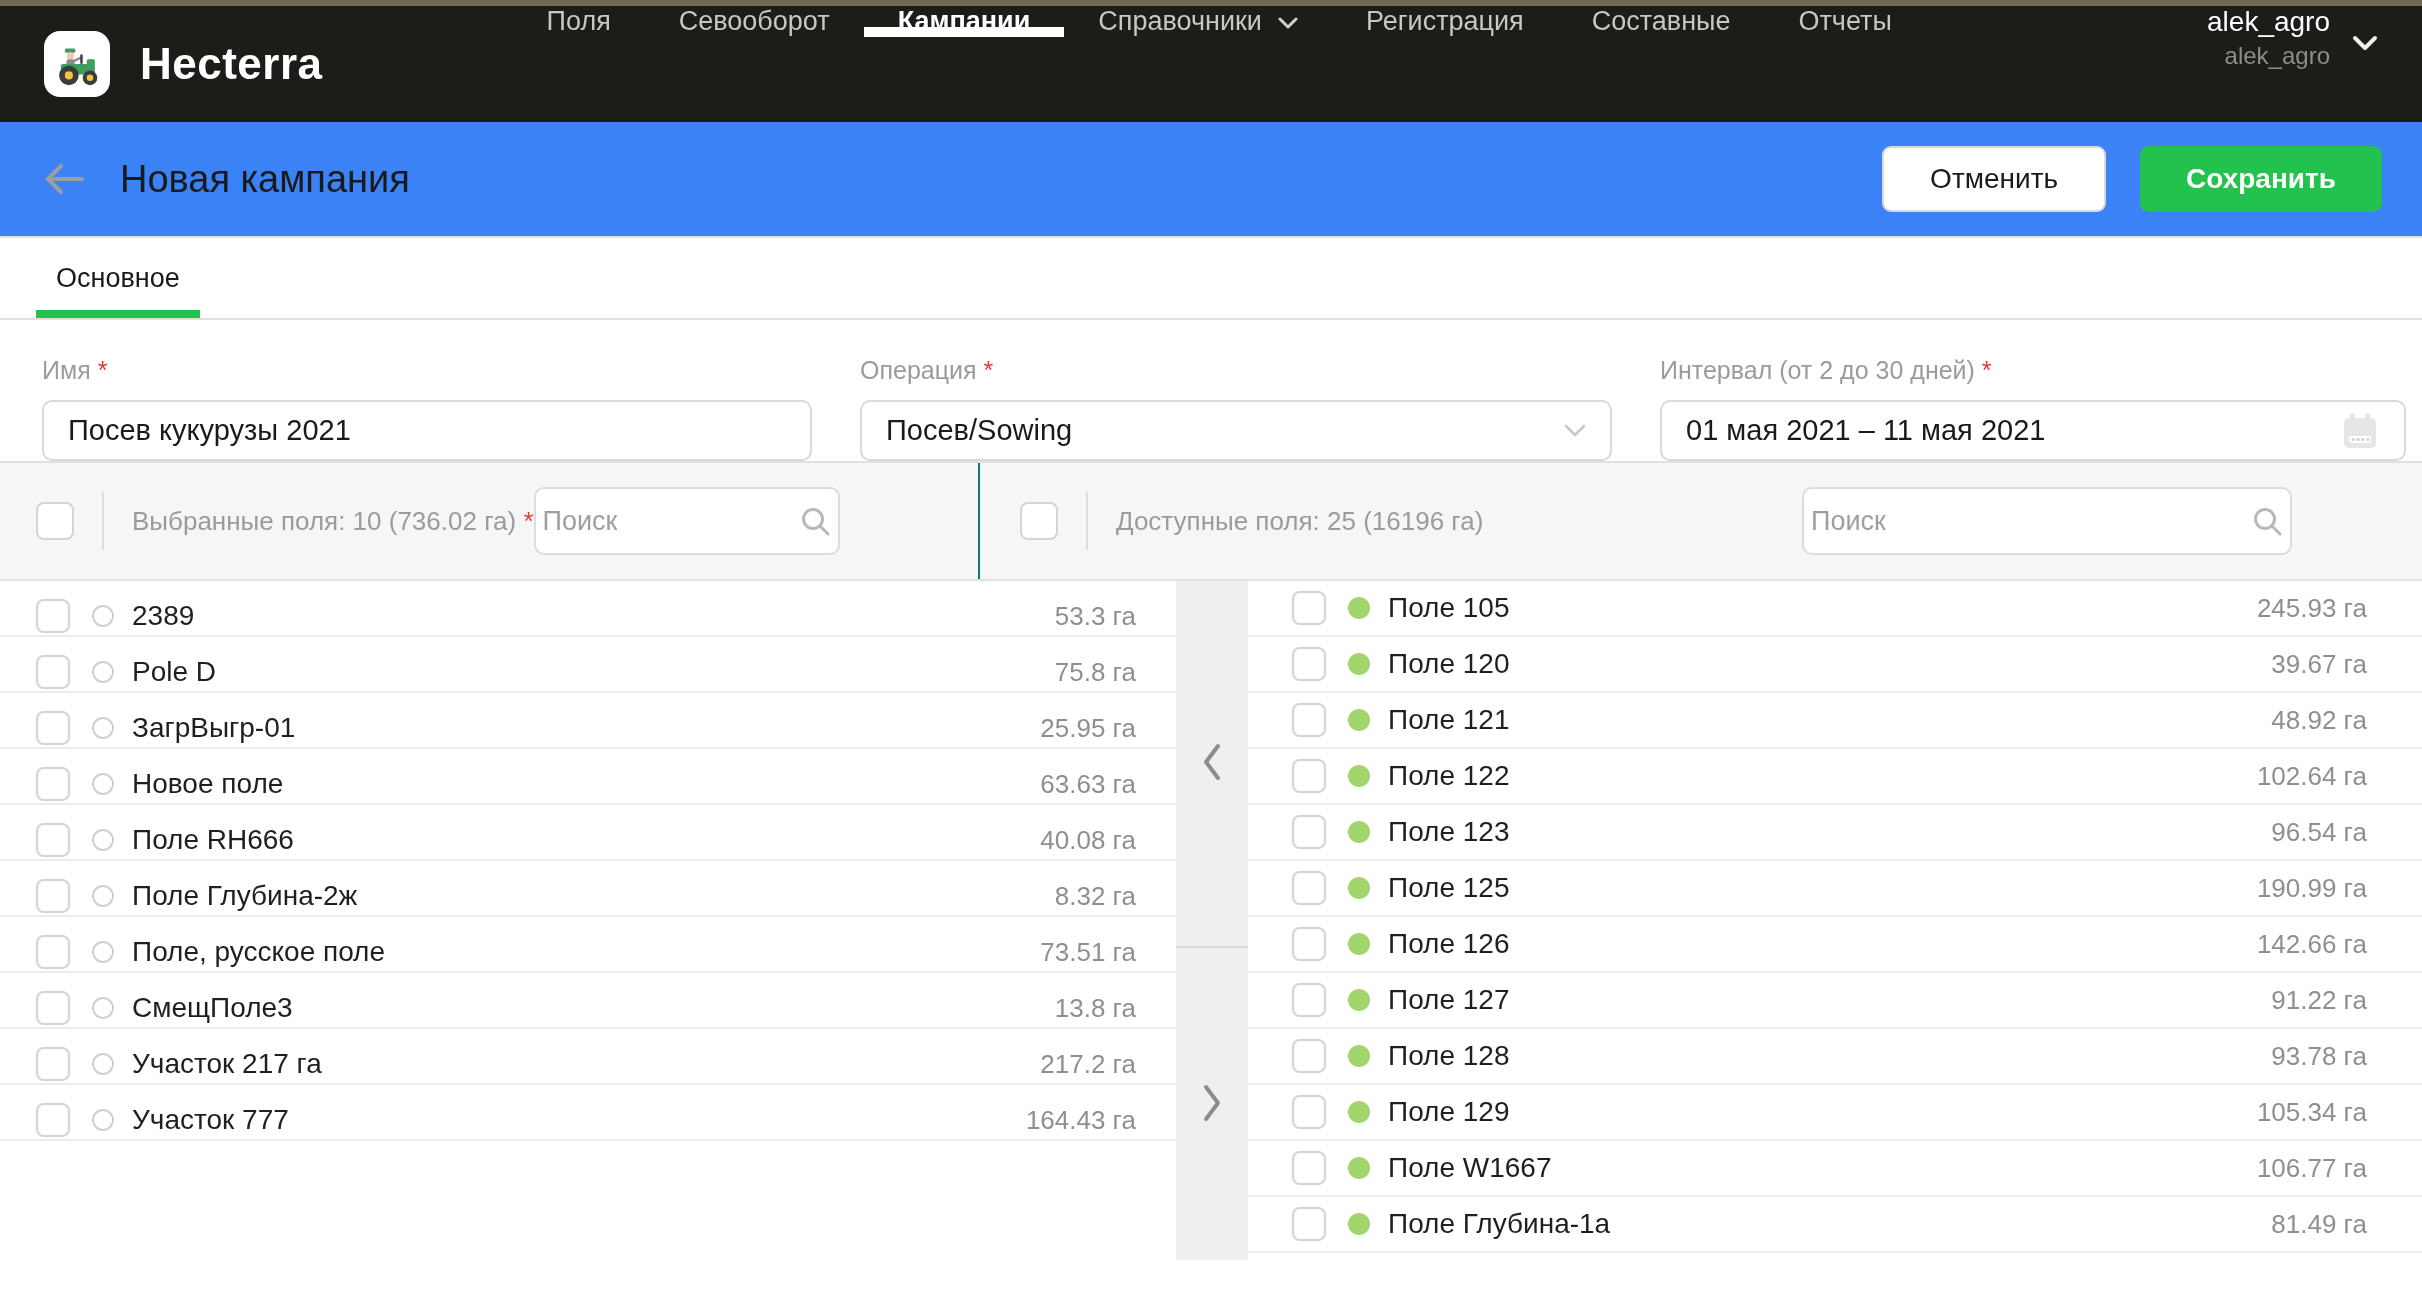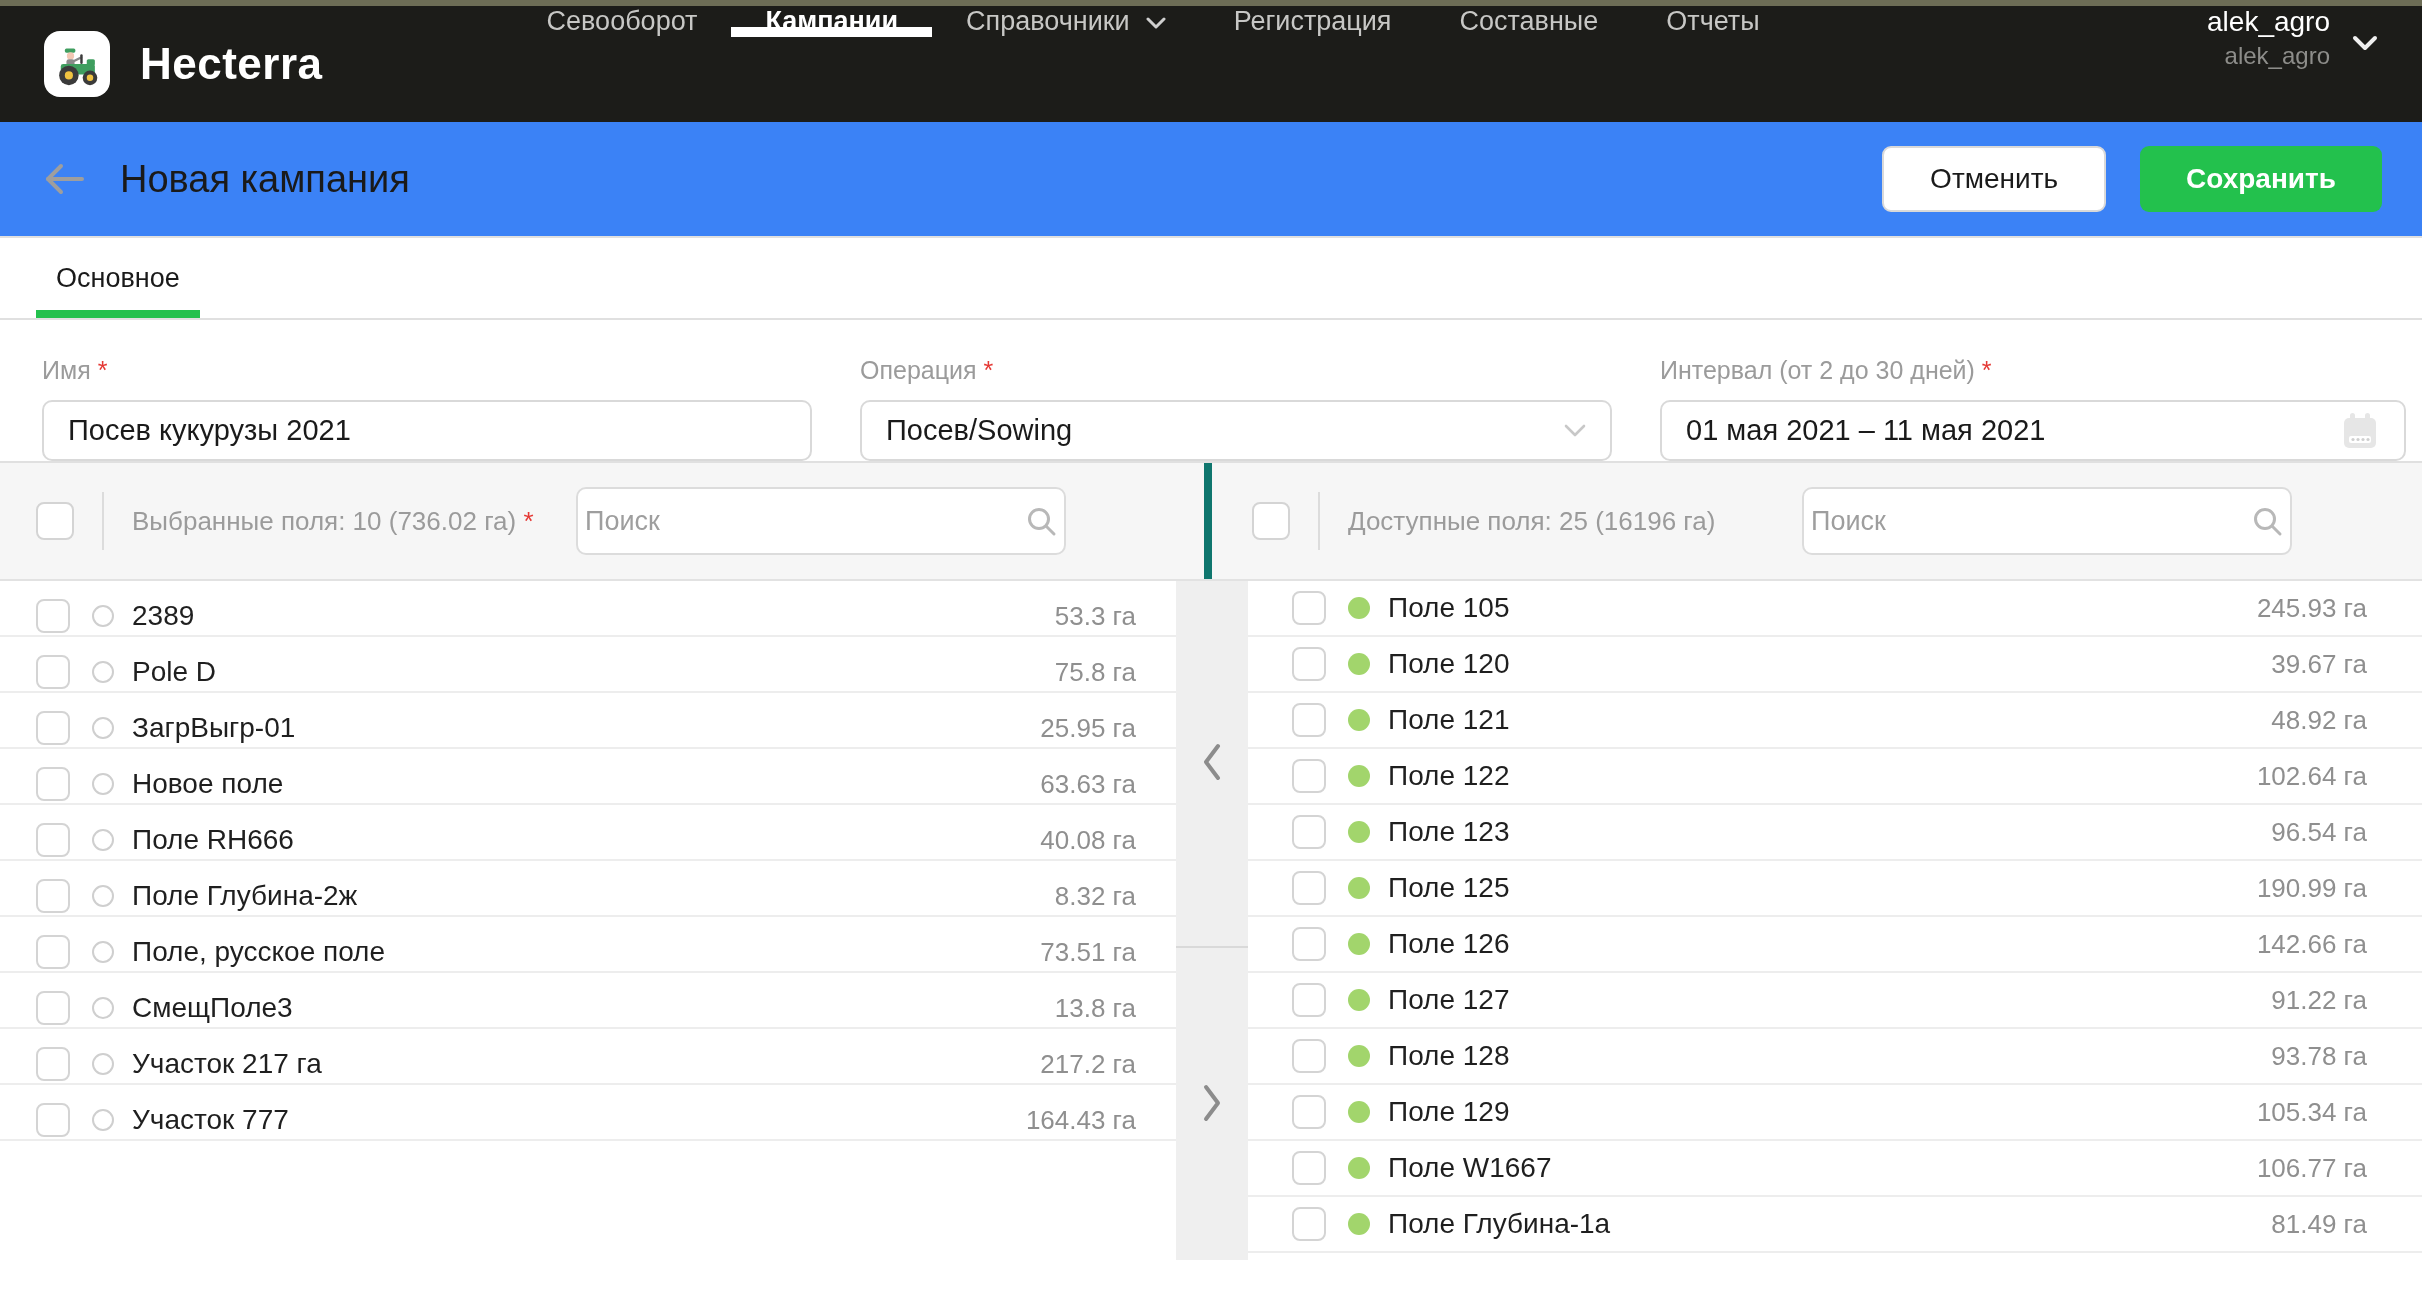--- a/index.html
+++ b/index.html
@@ -121,6 +121,9 @@
 
   <nav class="mainnav">
     <a class="nav-item">
+        <span>Поля</span>
+      </a>
+    <a class="nav-item">
         <span>Севооборот</span>
       </a>
     <a class="nav-item active">

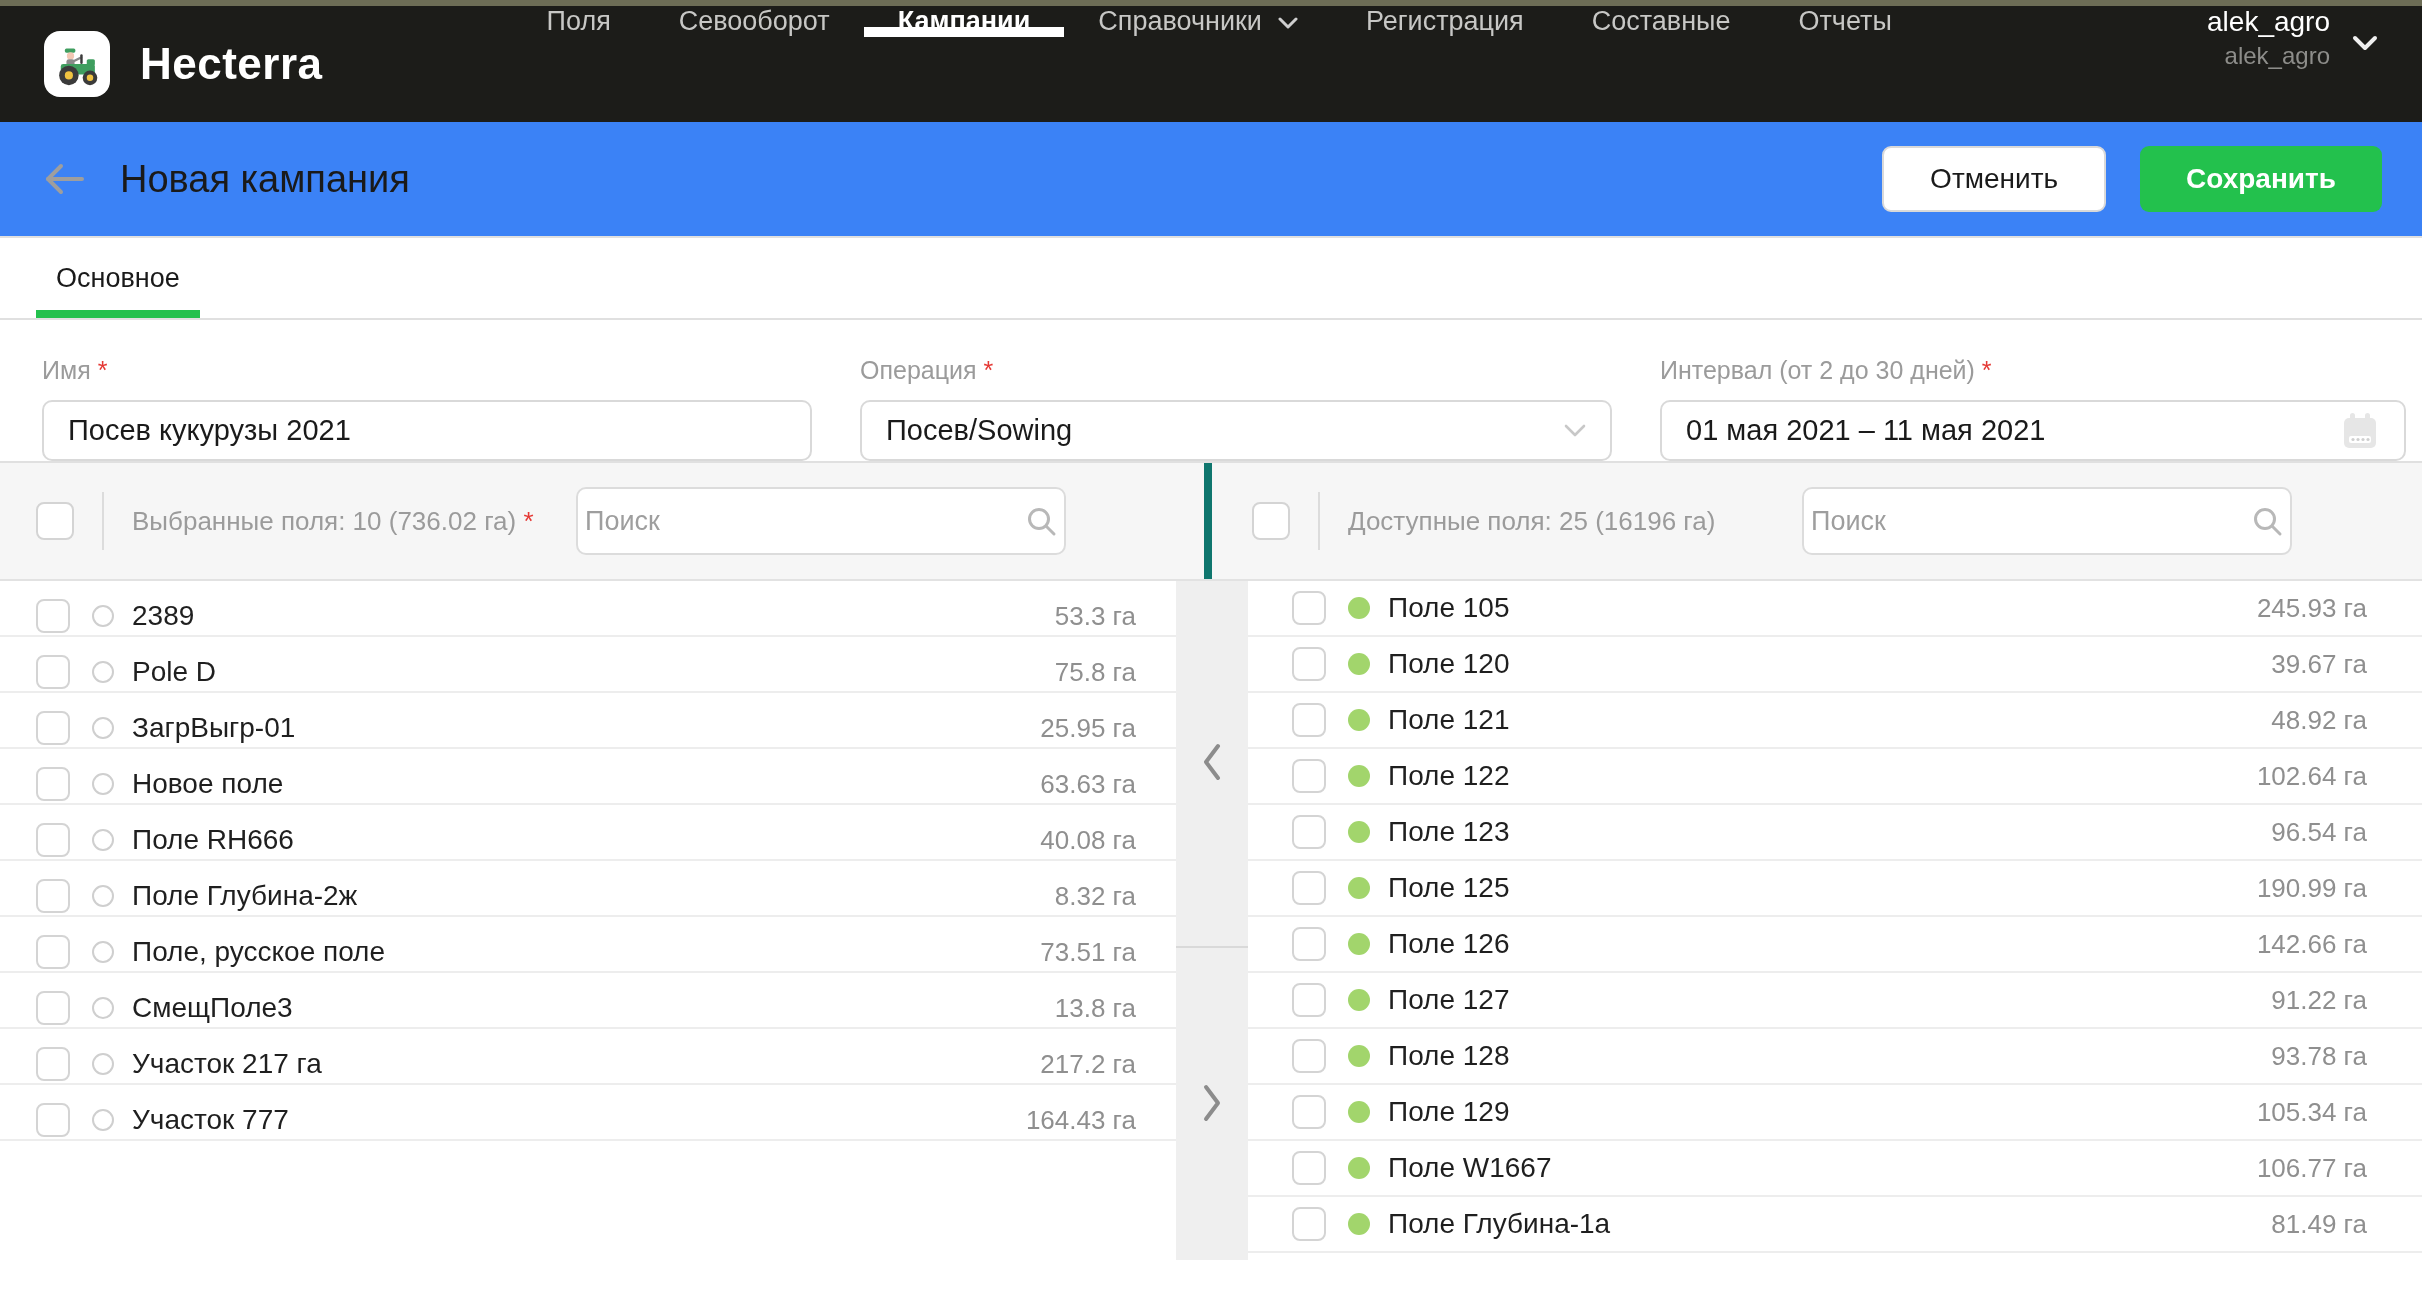--- a/index.html
+++ b/index.html
@@ -61,7 +61,7 @@
   
   .picker-head{height:120px;background:#f6f6f6;border-top:2px solid #e0e0e0;border-bottom:2px solid #e2e2e2;display:flex;}
   .ph{display:flex;align-items:center;}
-  .ph-left{width:1212px;border-right:8px solid #0f766e;padding:0 52px 0 36px;}
+  .ph-left{width:980px;border-right:2px solid #0f766e;padding:0 52px 0 36px;}
   .ph-right{flex:1;padding:0 44px 0 40px;}
   .cb{display:inline-block;background:#fff;border:2px solid #d4d4d4;border-radius:8px;cursor:pointer;flex:none;}
   .cb-lg{width:38px;height:38px;}

